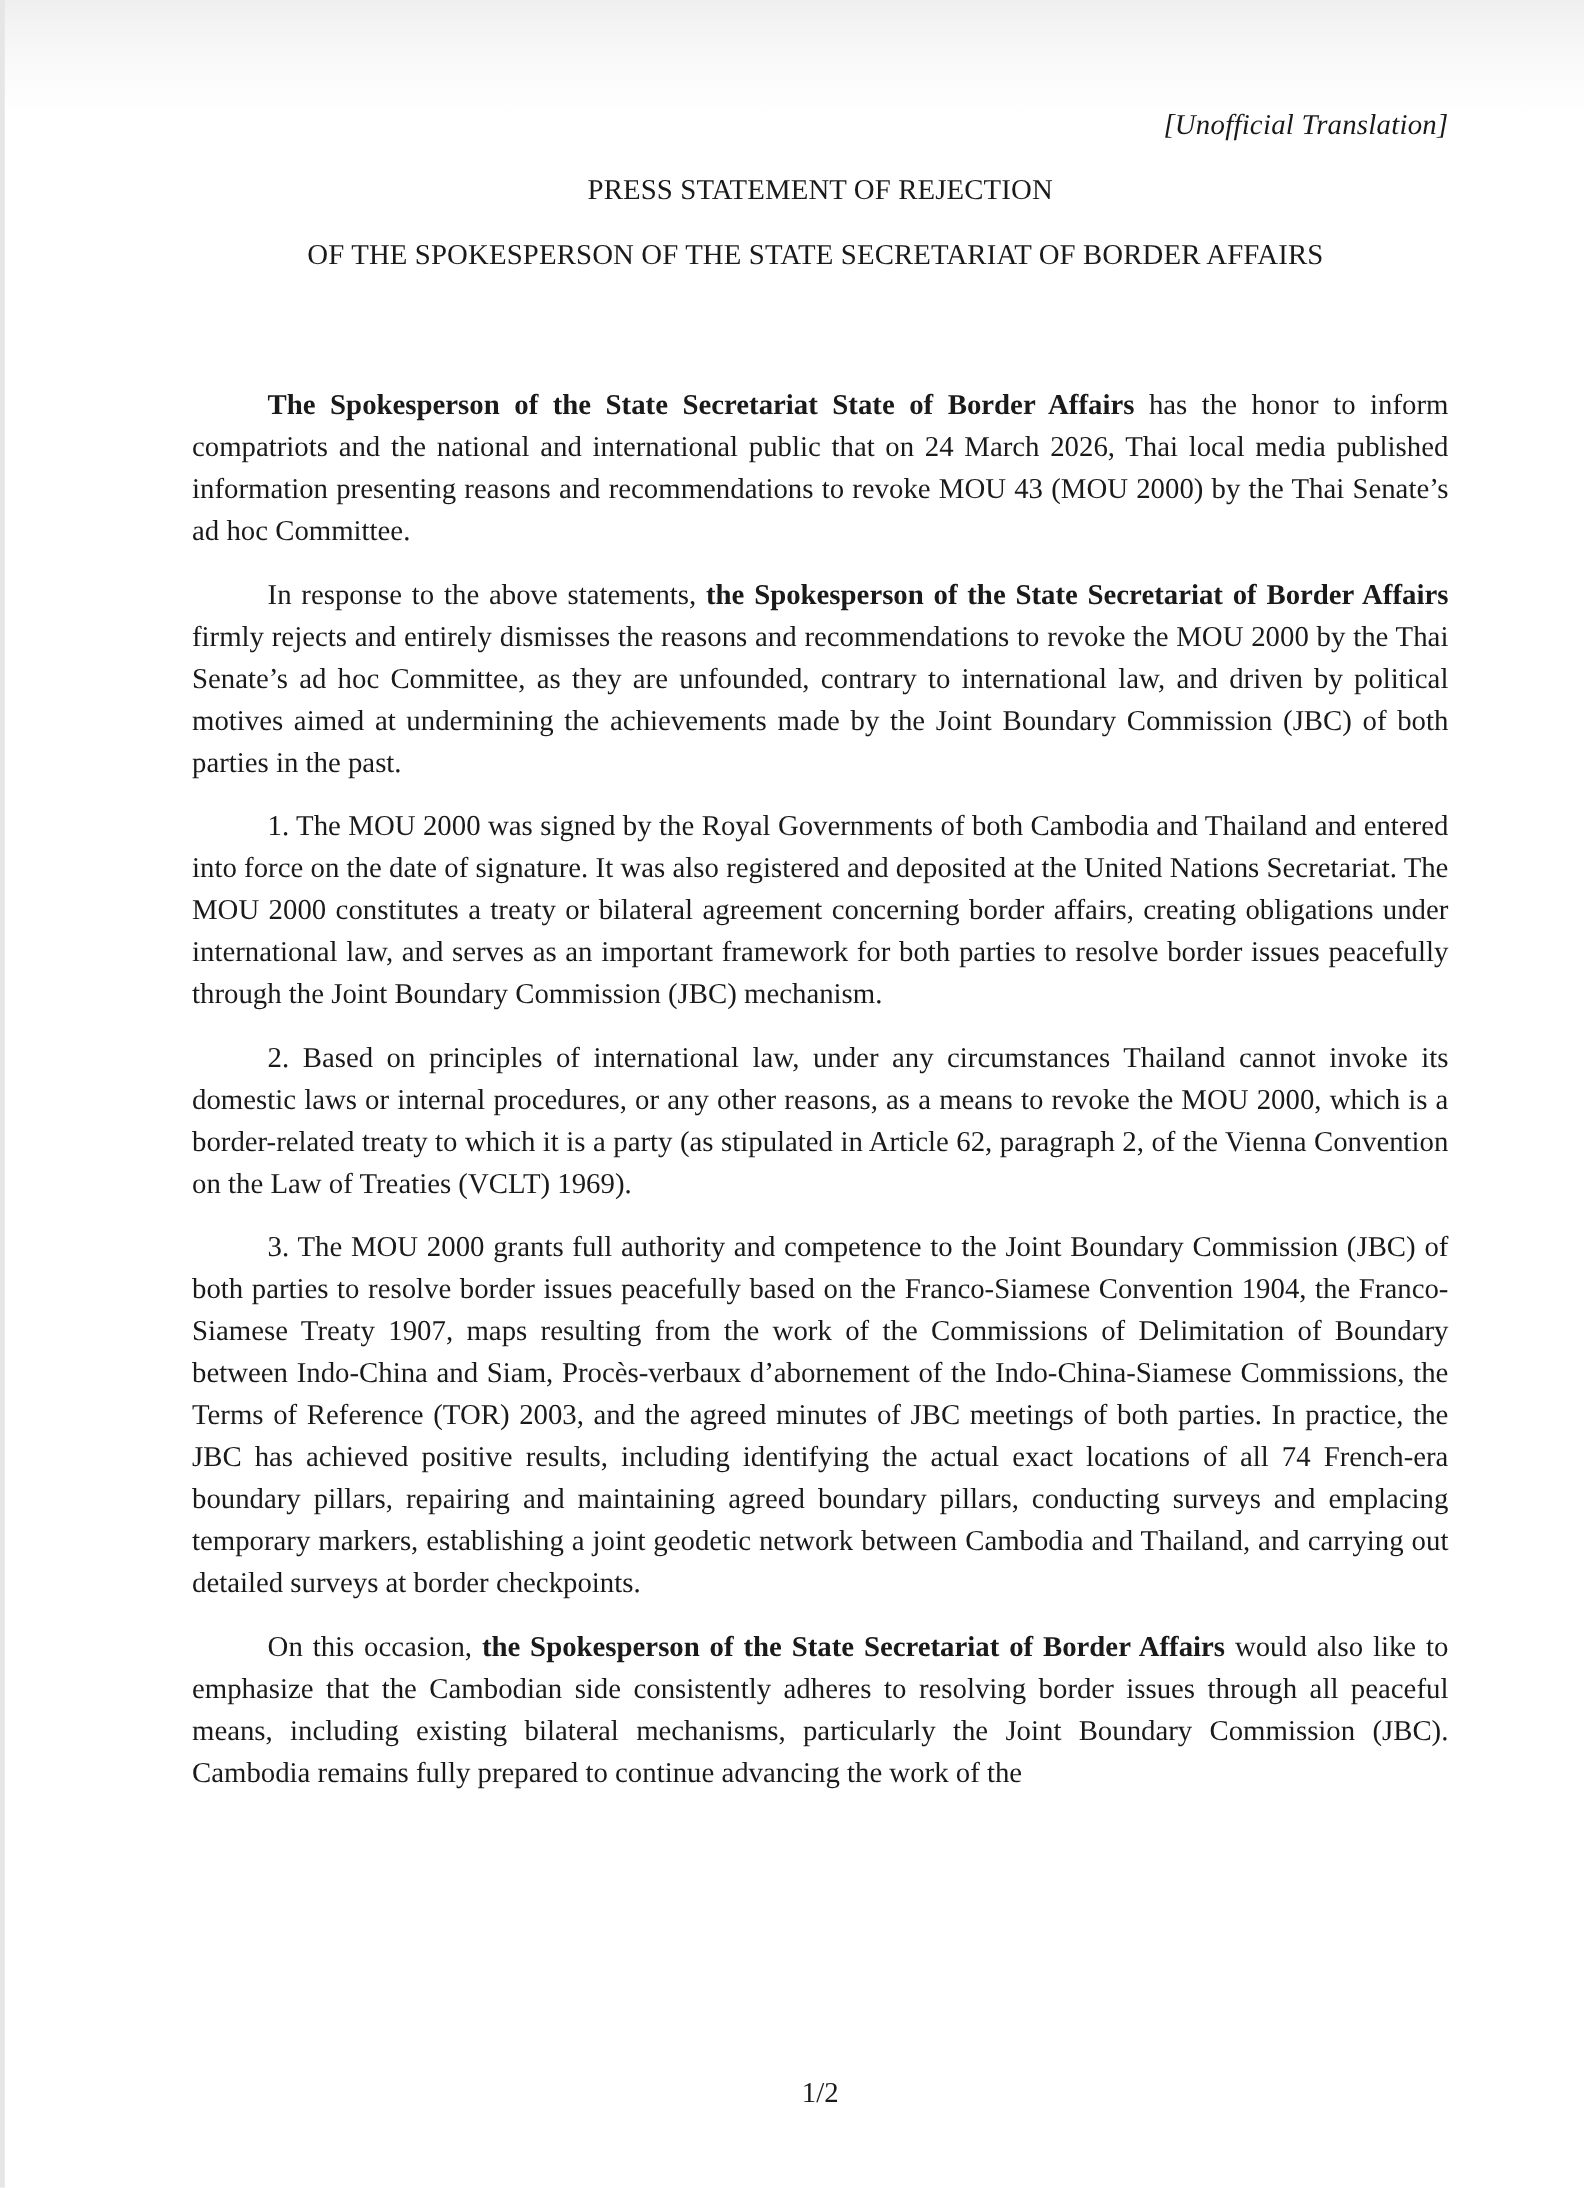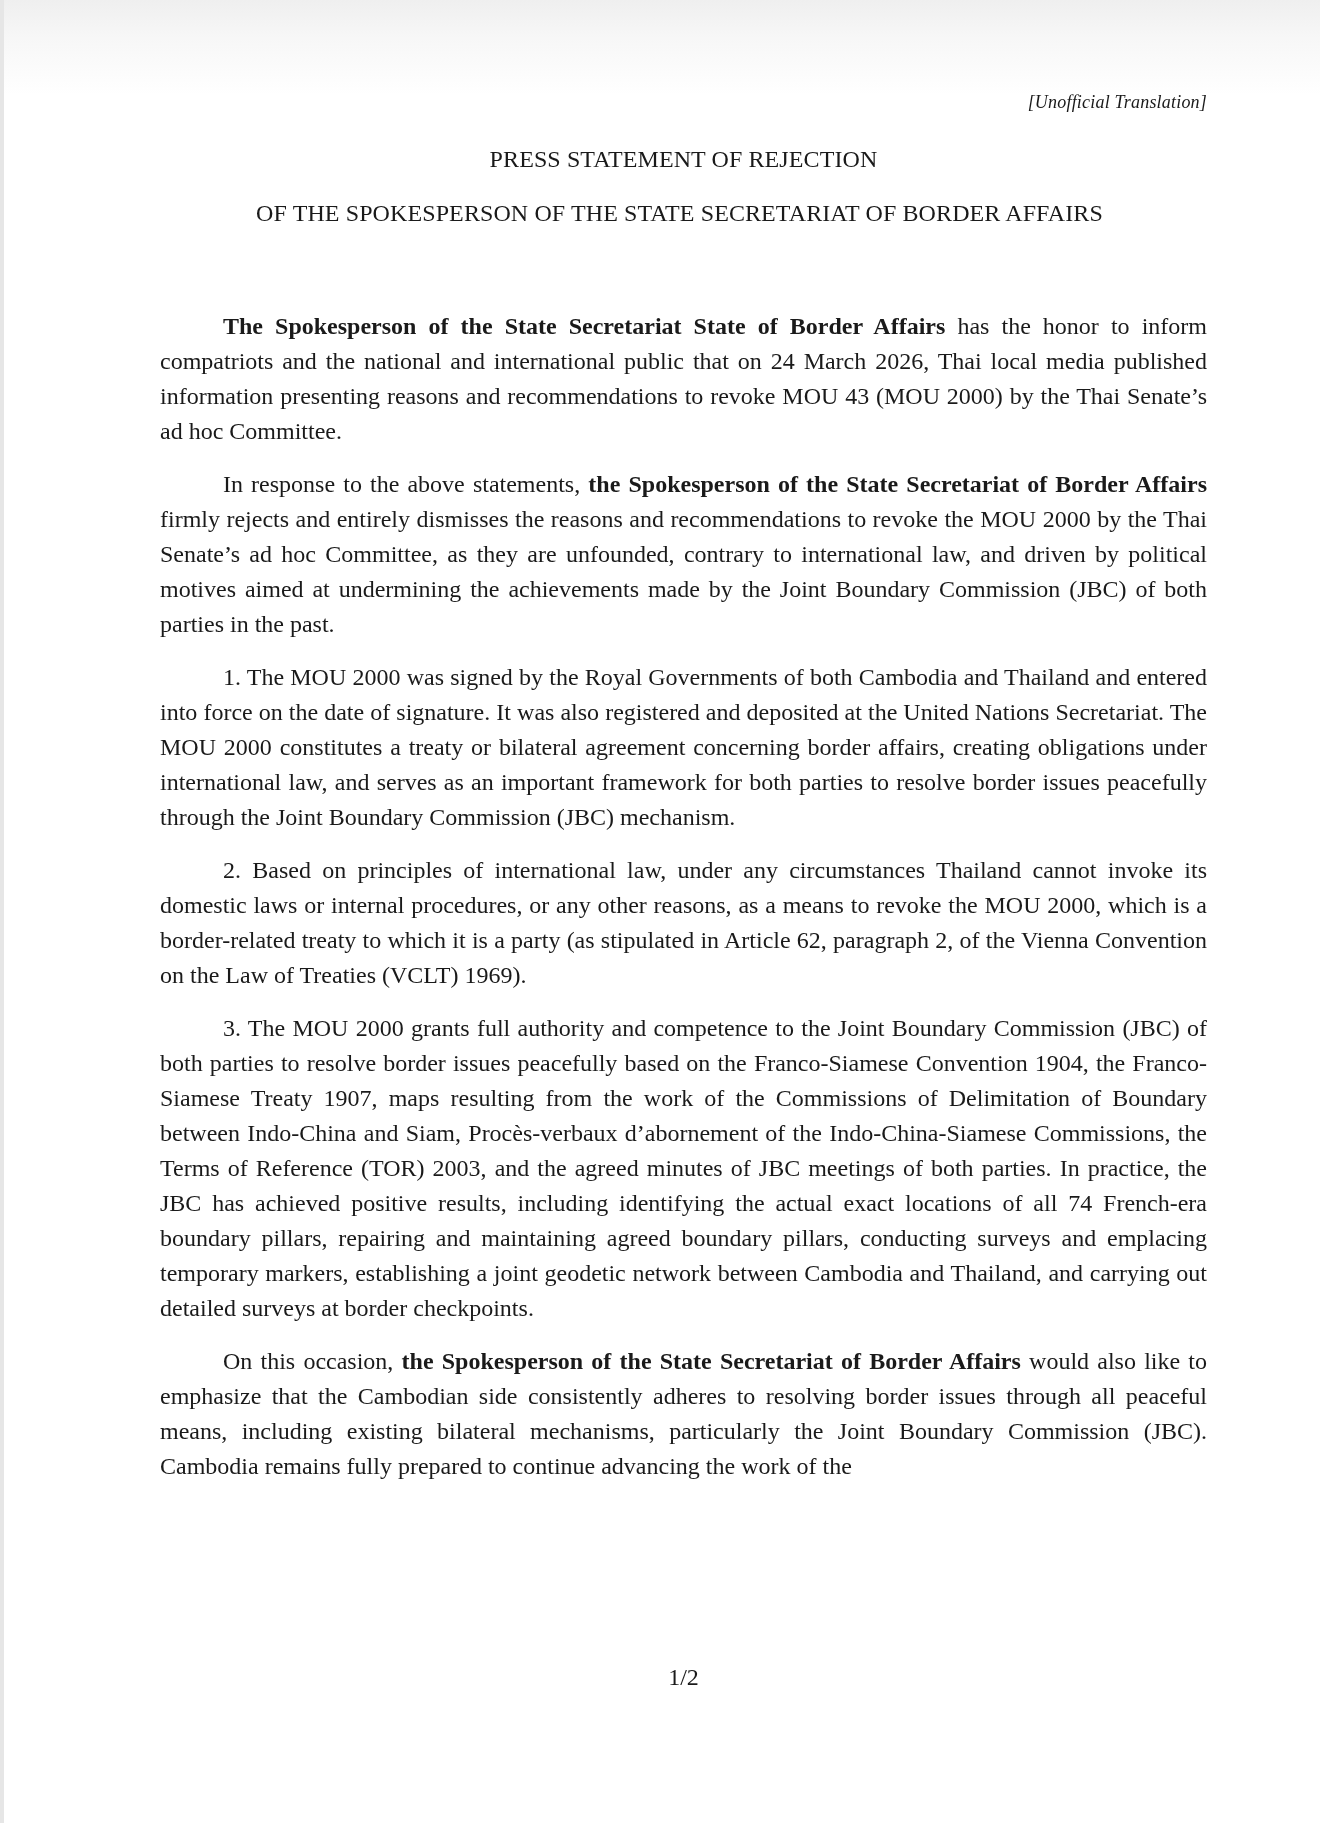--- a/index.html
+++ b/index.html
@@ -23,7 +23,7 @@
   }
   .unofficial {
     position: absolute; right: 0; top: 92px;
-    font-style: italic; font-size: 18px; letter-spacing: 0.2px;
+    font-style: italic; font-size: 24px; letter-spacing: 0.2px;
   }
   .title1, .title2 {
     position: absolute; left: 0; width: 1047px; text-align: center;

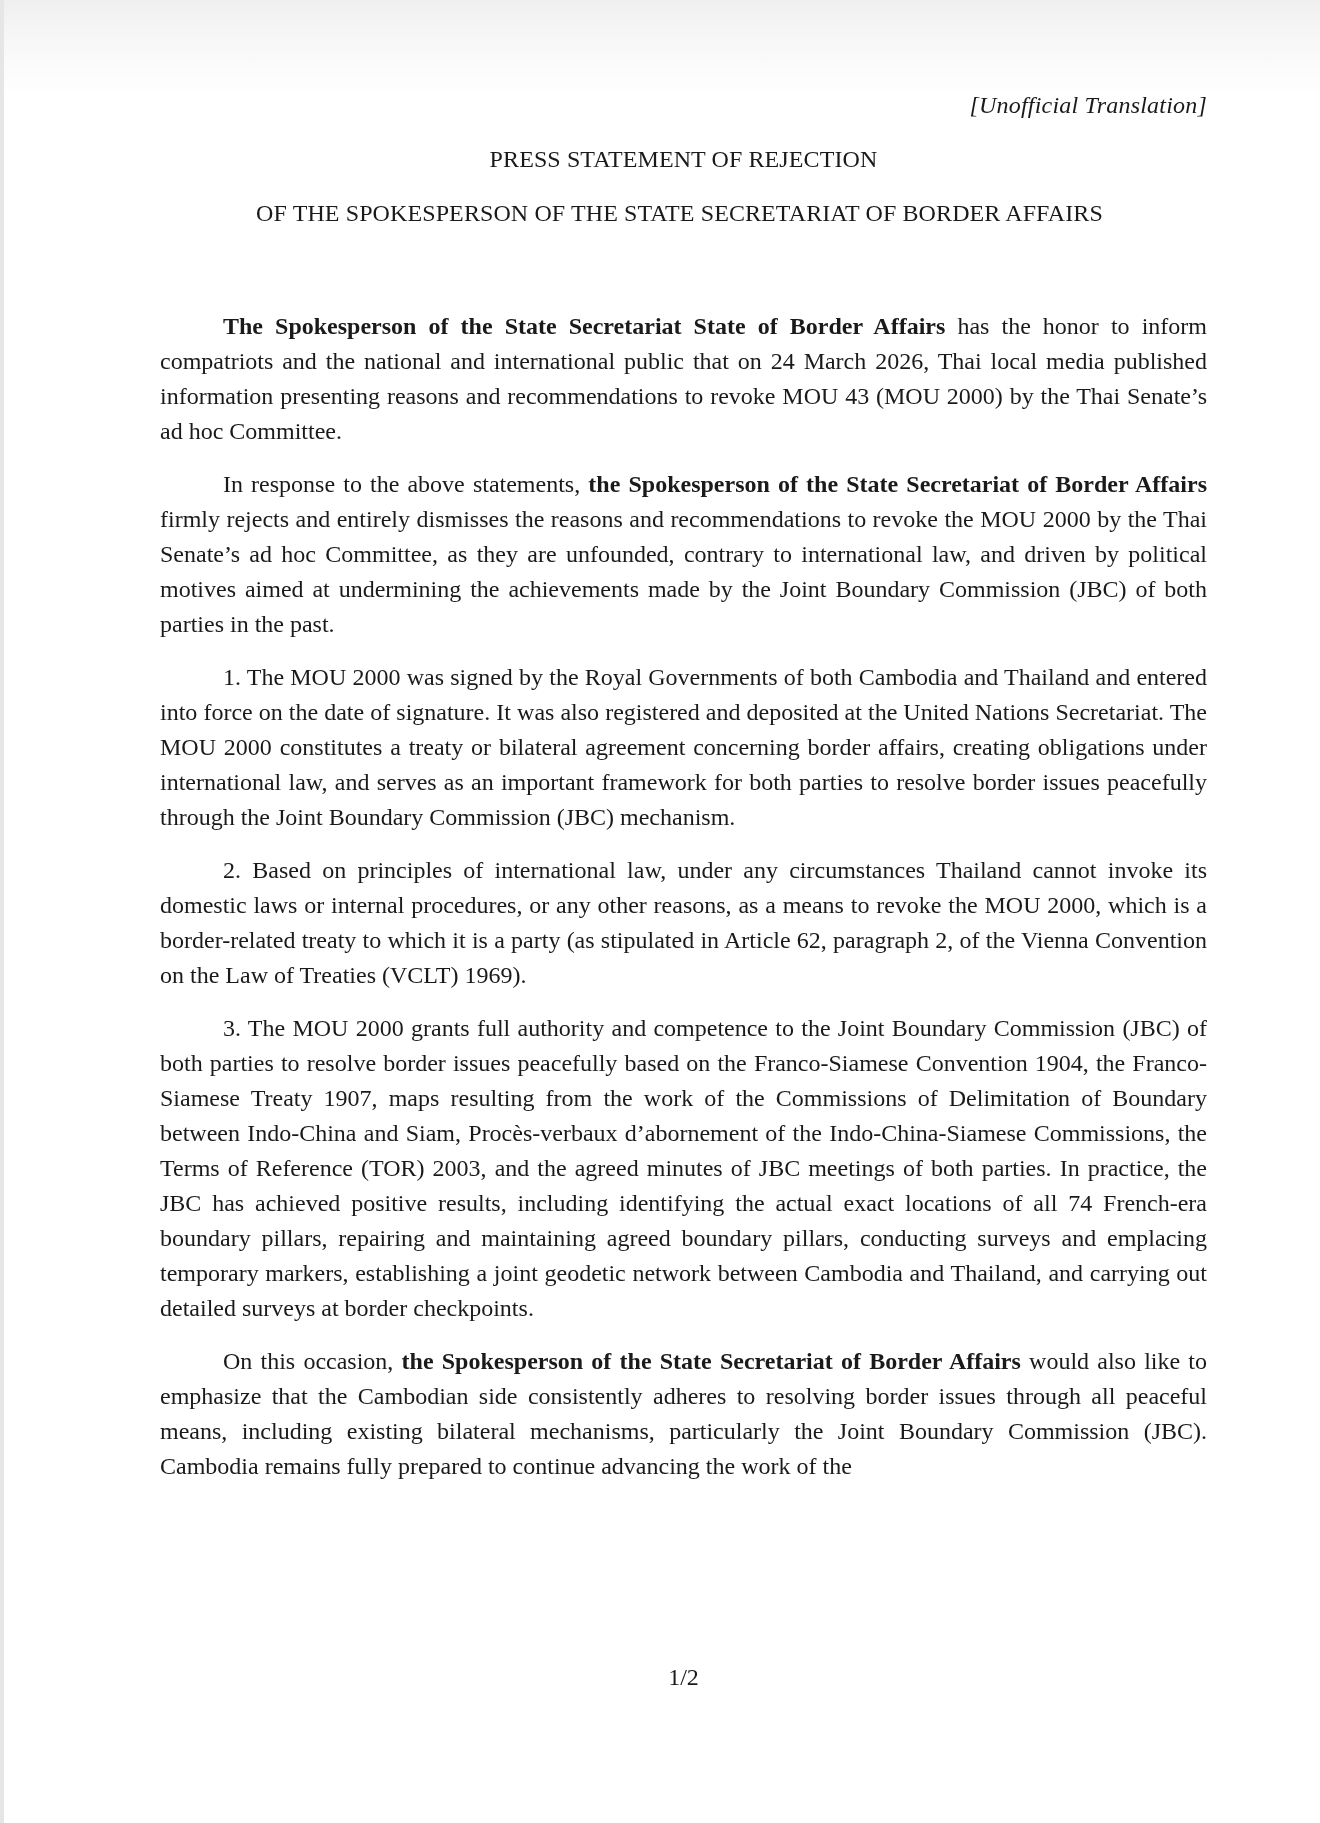--- a/index.html
+++ b/index.html
@@ -35,7 +35,7 @@
     position: absolute; left: 0; top: 305px; width: 1047px;
     font-size: 24px; line-height: 35px; text-align: justify;
   }
-  .body-text p { margin: 4px 0 18px 0; text-indent: 63px; }
+  .body-text p { margin: 16px 0 18px 0; text-indent: 63px; }
   .body-text b { font-weight: bold; }
   .page-number {
     position: absolute; left: 0; width: 1047px; top: 1664px; text-align: center;

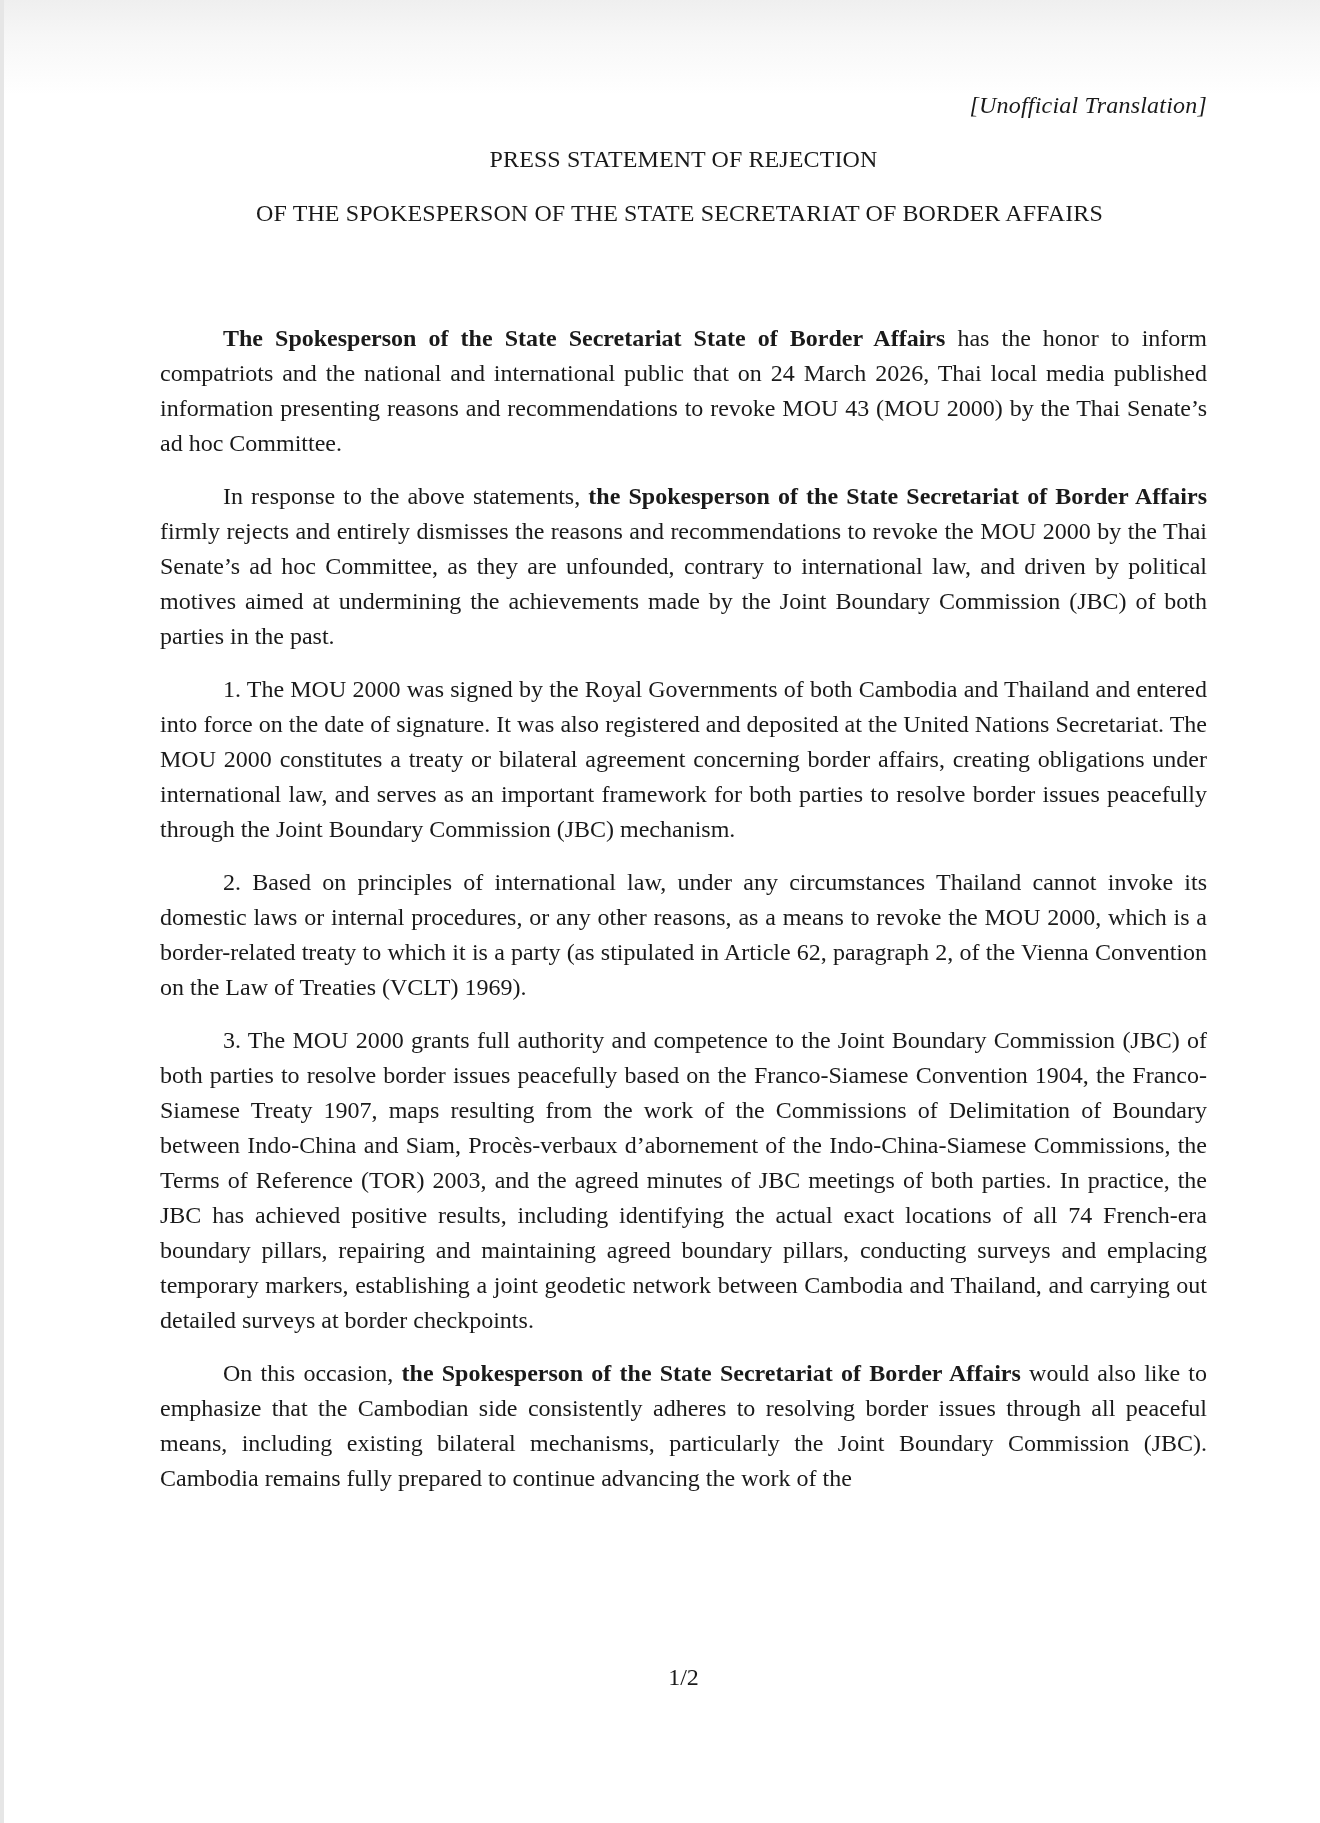--- a/index.html
+++ b/index.html
@@ -38,7 +38,7 @@
   .body-text p { margin: 16px 0 18px 0; text-indent: 63px; }
   .body-text b { font-weight: bold; }
   .page-number {
-    position: absolute; left: 0; width: 1047px; top: 1664px; text-align: center;
+    position: absolute; left: 0; width: 1047px; top: 1732px; text-align: center;
     font-size: 24px;
   }
 </style>

